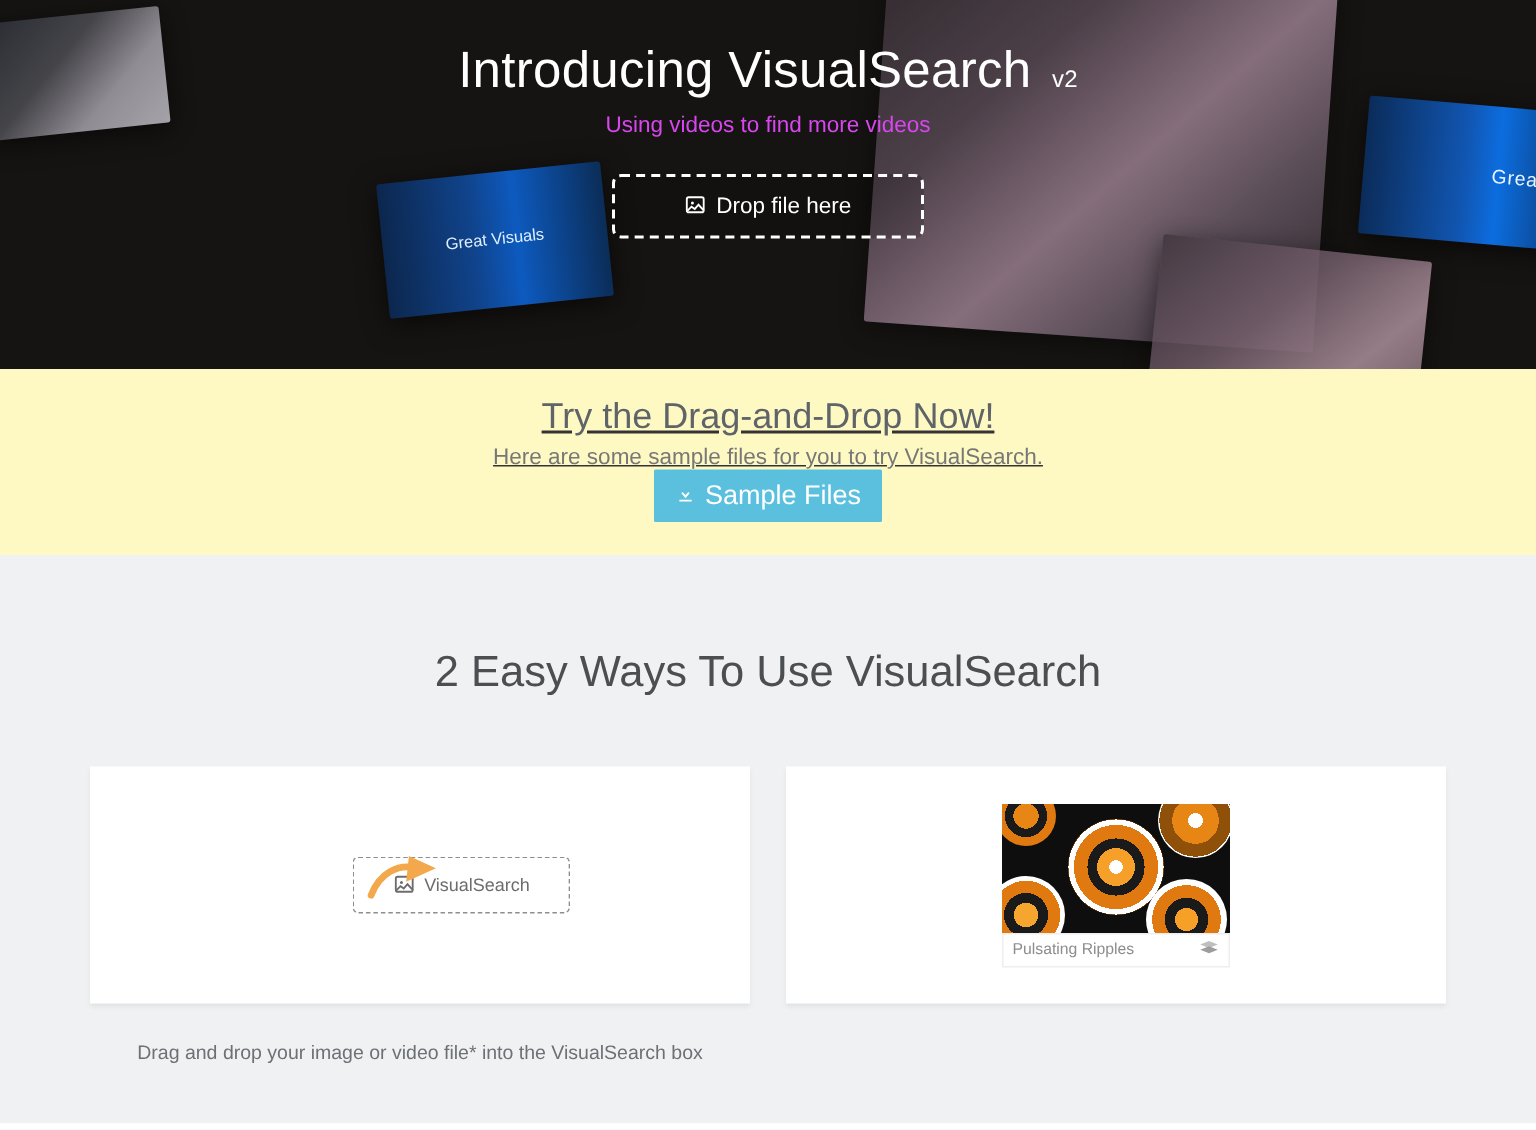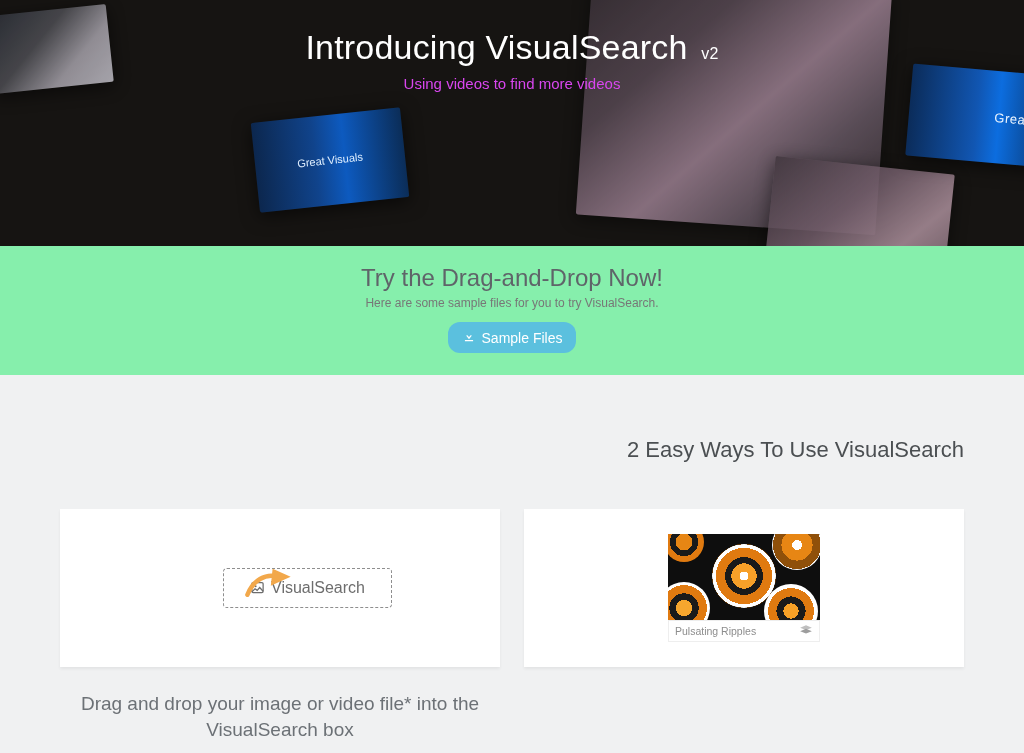--- a/index.html
+++ b/index.html
@@ -112,6 +112,16 @@
       <span class="v">v2</span>
     </h1>
     <div class="h-sub">Using videos to find more videos</div>
+    <div class="dropzone">
+      <span class="ico-img">
+        <svg viewBox="0 0 24 24" fill="none" stroke="currentColor" stroke-width="2">
+            <rect x="3" y="4" width="18" height="16" rx="2"></rect>
+            <circle cx="9" cy="10" r="1.6" fill="currentColor" stroke="none"></circle>
+            <path d="M21 18l-5.5-6-4 4.5L8 14l-5 5"></path>
+          </svg>
+      </span>
+      <span>Drop file here</span>
+    </div>
   </div>
 </section>
 

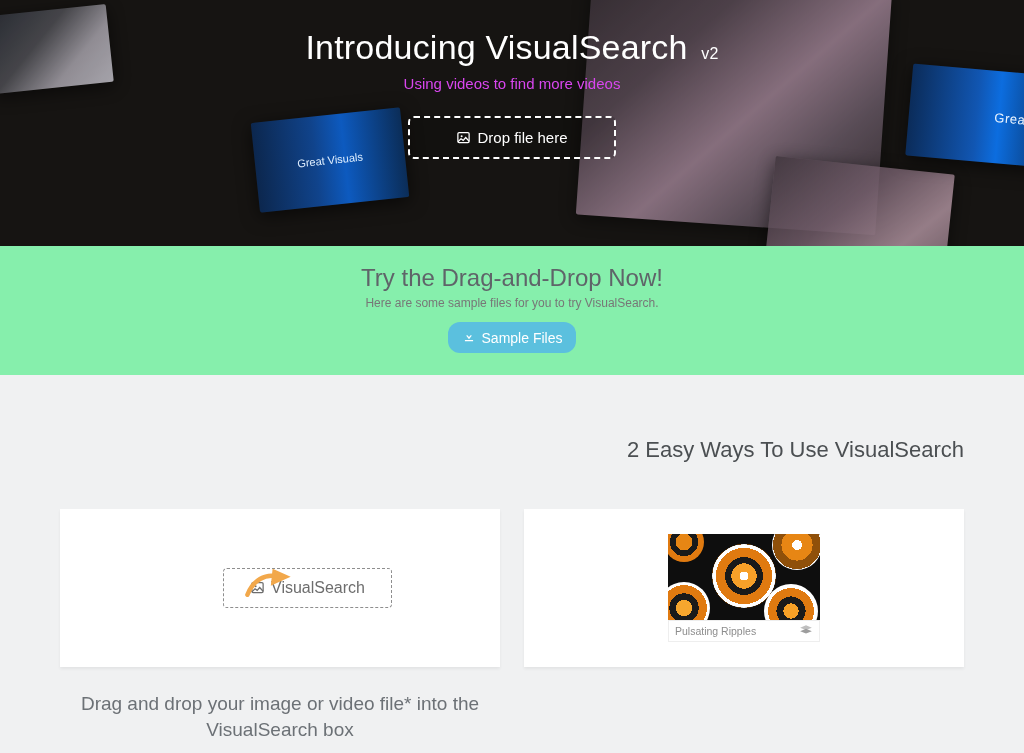--- a/index.html
+++ b/index.html
@@ -33,7 +33,7 @@
 }
 
 
-.sample-band { background: #86efac; text-align: center; padding: 18px 0 22px; }
+.sample-band { background: #fef9c3; text-align: center; padding: 18px 0 22px; text-decoration: underline; }
 .band-title { font-size: 24px; font-weight: 300; color: #5f6469; }
 .band-sub { font-size: 12px; color: #777; margin-top: 4px; }
 .btn-sample {

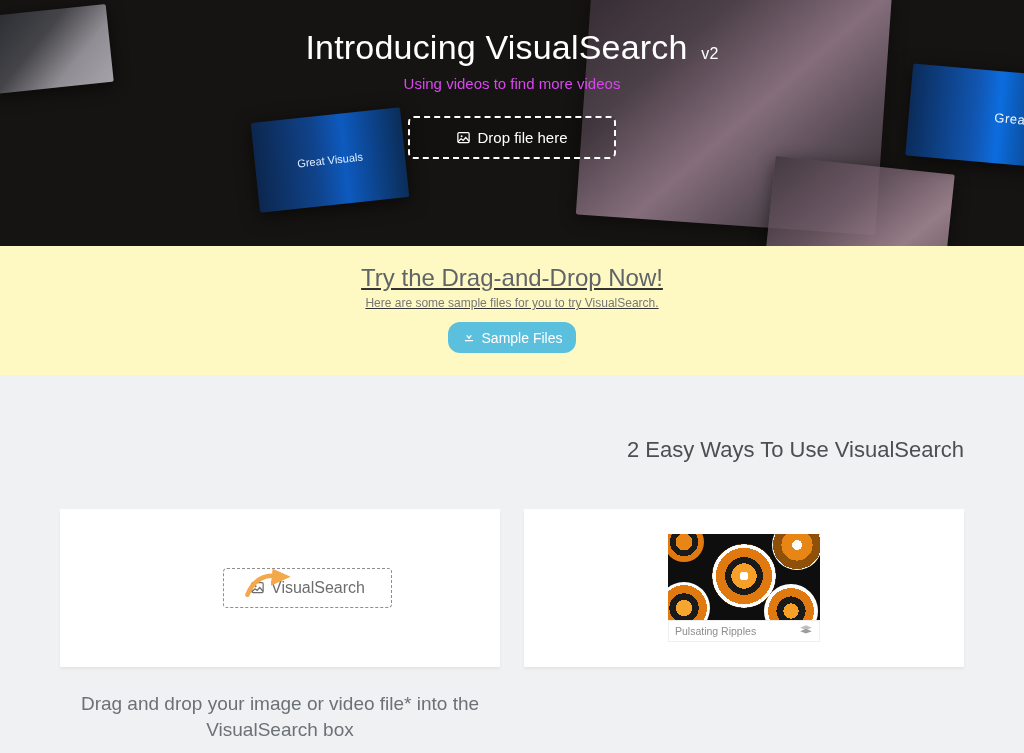--- a/index.html
+++ b/index.html
@@ -35,7 +35,7 @@
 
 .sample-band { background: #fef9c3; text-align: center; padding: 18px 0 22px; text-decoration: underline; }
 .band-title { font-size: 24px; font-weight: 300; color: #5f6469; }
-.band-sub { font-size: 12px; color: #777; margin-top: 4px; }
+.band-sub { font-size: 15px; color: #777; margin-top: 4px; }
 .btn-sample {
   display: inline-flex; align-items: center; gap: 6px;
   margin-top: 12px;

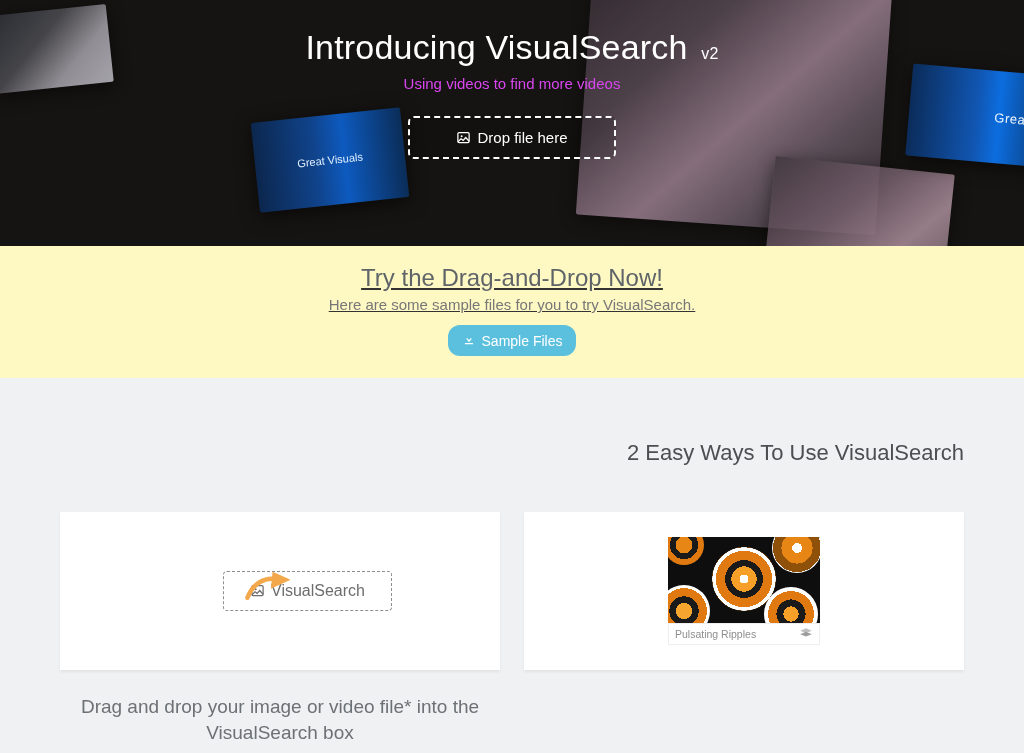--- a/index.html
+++ b/index.html
@@ -38,10 +38,9 @@
 .band-sub { font-size: 15px; color: #777; margin-top: 4px; }
 .btn-sample {
   display: inline-flex; align-items: center; gap: 6px;
-  margin-top: 12px;
   background: #5bc0de; color: #fff;
-  font-size: 14px; font-weight: 400;
-  padding: 7px 14px; border: none; border-radius: 12px;
+  font-size: 18px; font-weight: 400;
+  padding: 7px 14px; border: none; border-radius: 1px;
   cursor: pointer;
 }
 

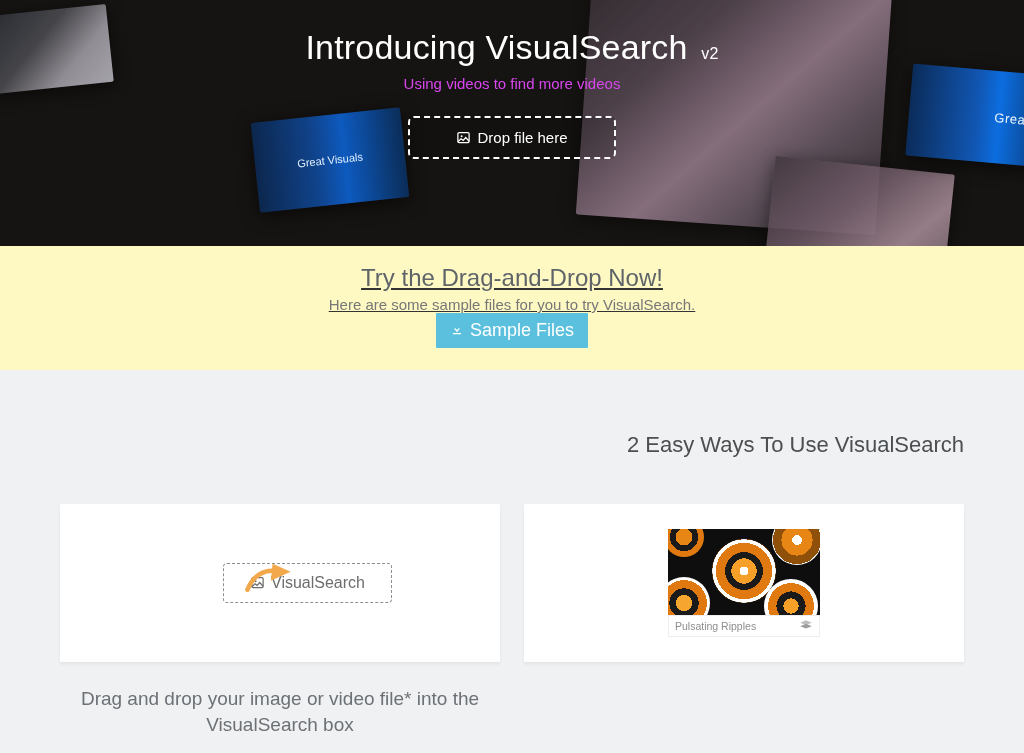--- a/index.html
+++ b/index.html
@@ -46,7 +46,7 @@
 
 
 .ways { background: #f0f1f2; padding: 62px 60px 38px; }
-.ways h2 { font-size: 22px; font-weight: 300; color: #4b4f52; text-align: right; margin-bottom: 46px; }
+.ways h2 { font-size: 29px; font-weight: 300; color: #4b4f52; text-align: center; margin-bottom: 46px; }
 .cards { display: flex; gap: 24px; }
 .card-col { flex: 1; }
 .card {

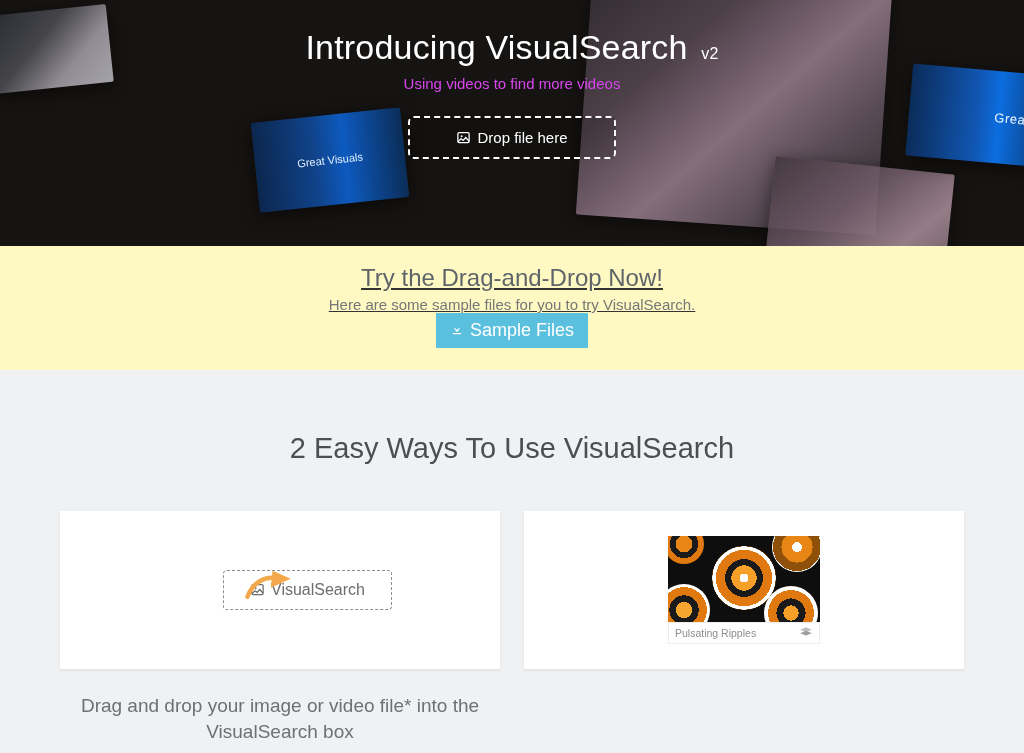--- a/index.html
+++ b/index.html
@@ -62,7 +62,7 @@
 .arrow svg { width: 54px; height: 42px; }
 .mini-drop {
   border: 1.5px dashed #8e8e8e; border-radius: 4px;
-  padding: 10px 26px; color: #6d6d6d; font-size: 16px;
+  padding: 10px 26px; color: #6d6d6d; font-size: 12px;
   display: inline-flex; align-items: center; gap: 6px;
   margin-left: 55px;
 }

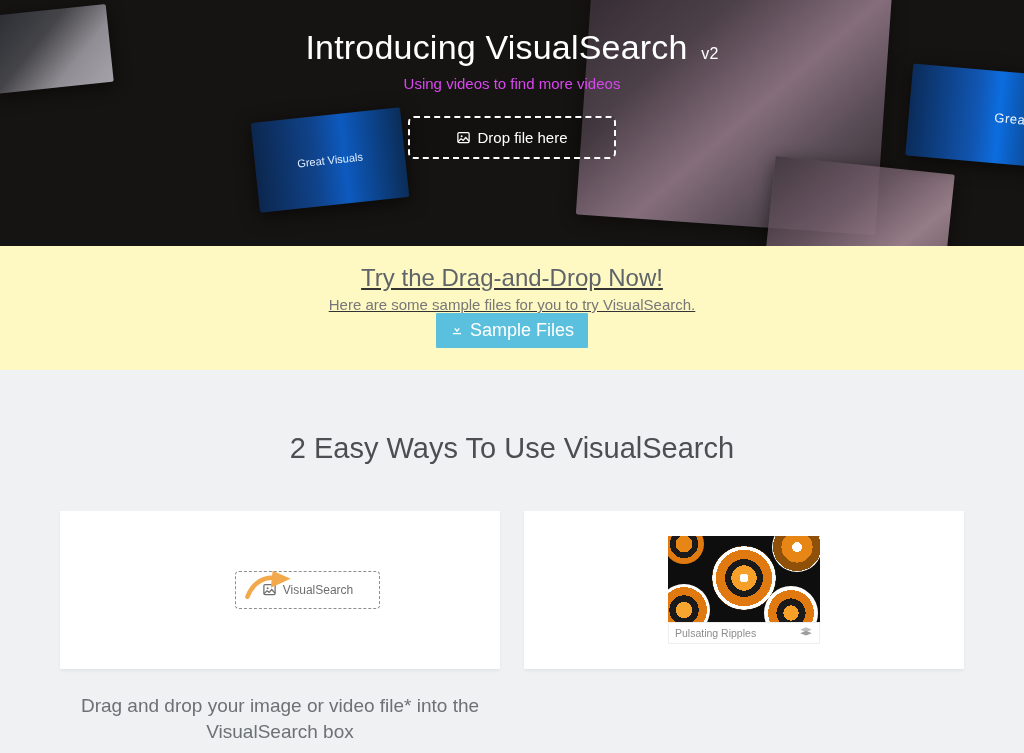--- a/index.html
+++ b/index.html
@@ -85,7 +85,7 @@
 }
 .stack-ico svg { width:14px; height:10px; }
 
-.way-txt { margin-top: 24px; text-align:center; font-size: 19px; font-weight: 300; color: #6c7176; line-height: 1.35; padding: 0 4px; }
+.way-txt { margin-top: 24px; text-align:center; font-size: 13px; font-weight: 300; color: #6c7176; line-height: 1.35; padding: 0 4px; }
 
 
 .ico-img svg { width: 15px; height: 15px; vertical-align: -2px; }

